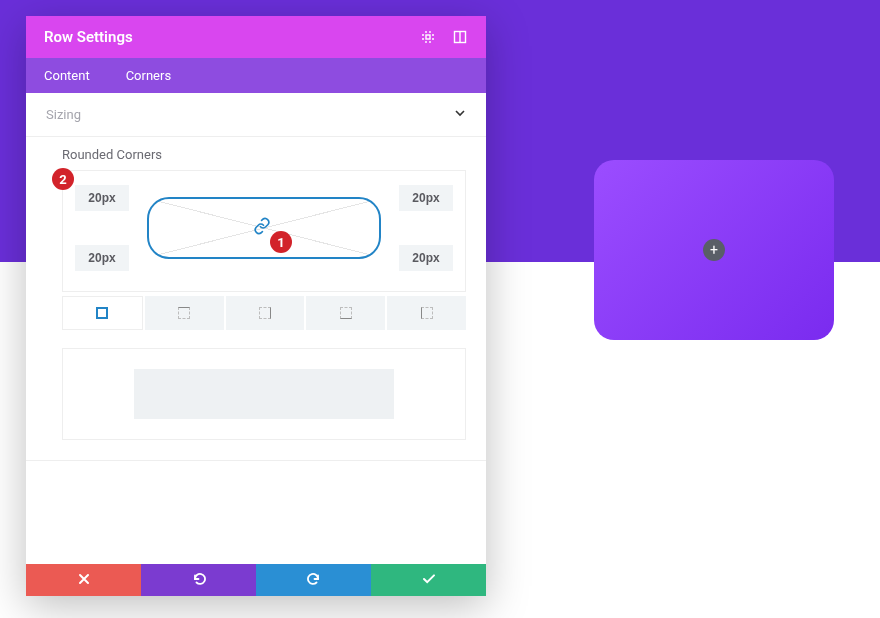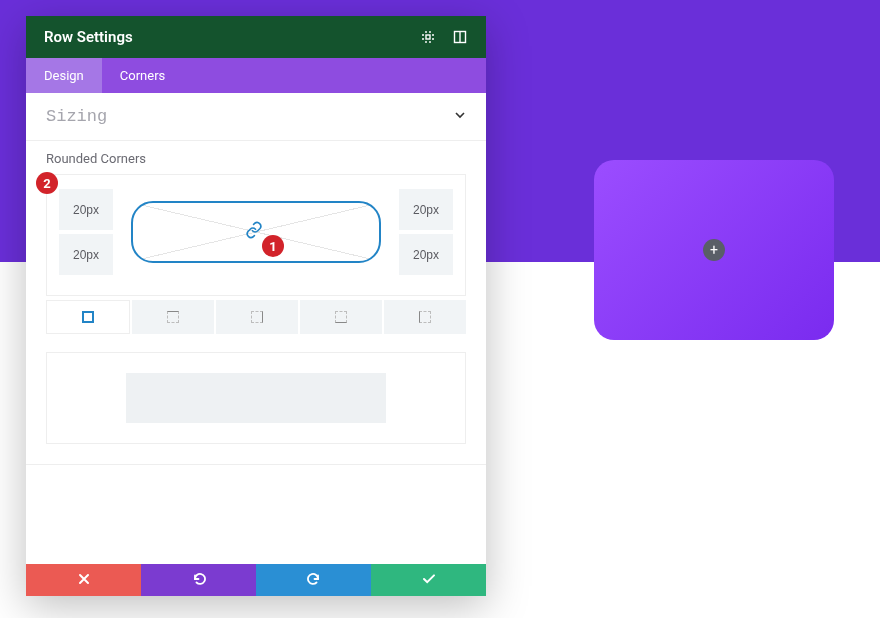--- a/index.html
+++ b/index.html
@@ -58,7 +58,7 @@
   }
 
   .panel-header {
-    background: #14532d;
+    background: #d946ef;
     color: #fff;
     display: flex;
     align-items: center;

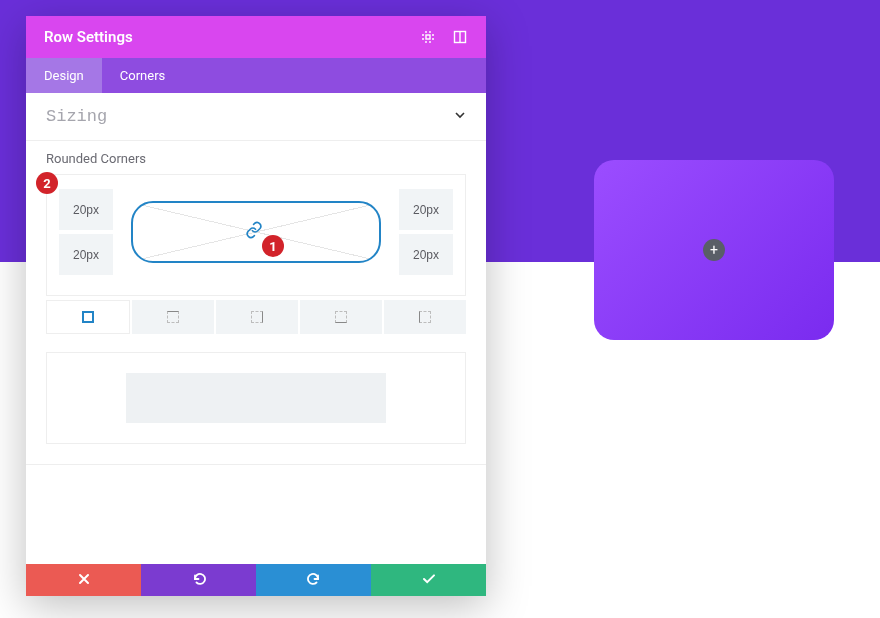--- a/index.html
+++ b/index.html
@@ -280,6 +280,7 @@
   </div>
 
   <div class="tabs">
+    <div class="tab">Content</div>
     <div class="tab active">Design</div>
     <div class="tab">Corners</div>
   </div>

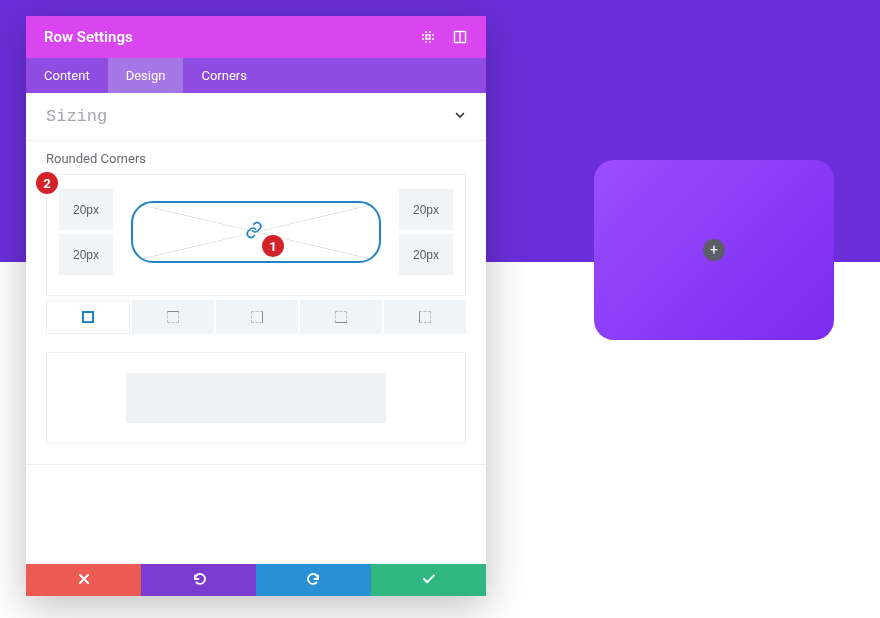--- a/index.html
+++ b/index.html
@@ -281,7 +281,6 @@
 
   <div class="tabs">
     <div class="tab">Content</div>
-    <div class="tab active">Design</div>
     <div class="tab">Corners</div>
   </div>
 

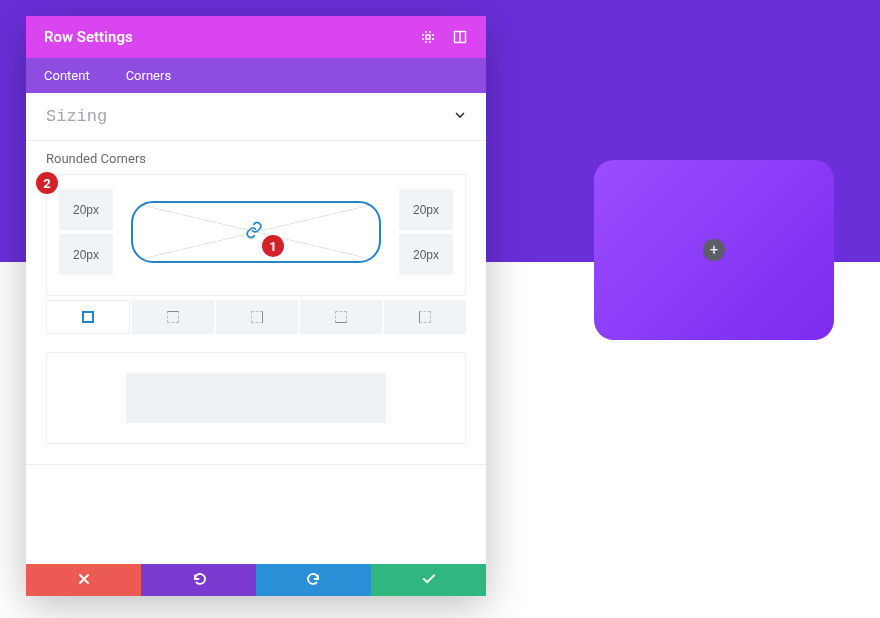--- a/index.html
+++ b/index.html
@@ -112,8 +112,7 @@
     justify-content: space-between;
     padding: 14px 20px;
     cursor: pointer;
-    font-size: 17px;
-    font-family: Liberation Mono, monospace;
+    font-size: 13px;
   }
   .section-head.muted { color: #a5a5ad; }
   .section-head.active { color: #1b9bd8; }

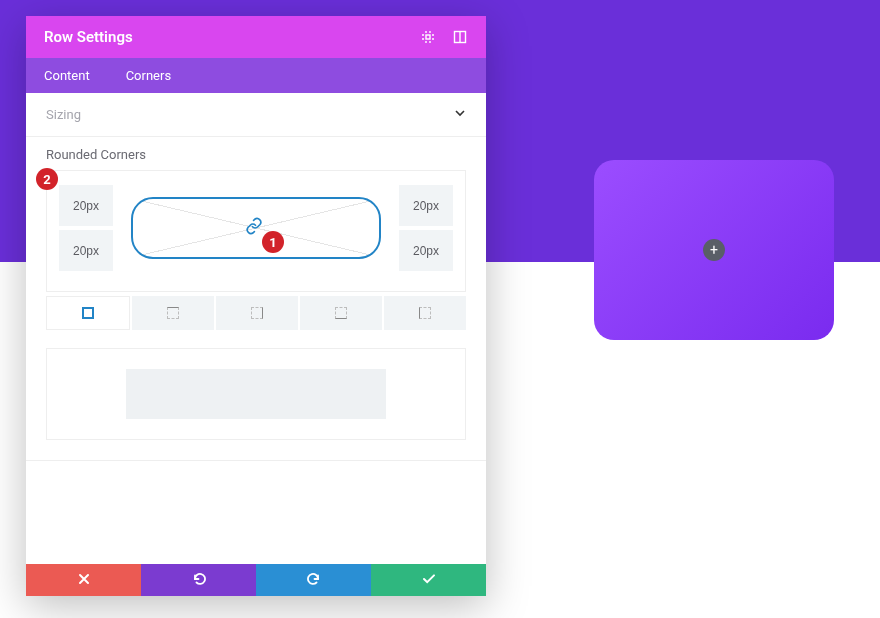--- a/index.html
+++ b/index.html
@@ -123,7 +123,7 @@
   .chev.up { color: #1b9bd8; }
 
   .section-body {
-    padding: 0 20px 20px 20px;
+    padding: 0 20px 20px 36px;
   }
   .field-label {
     color: #6a6a72;

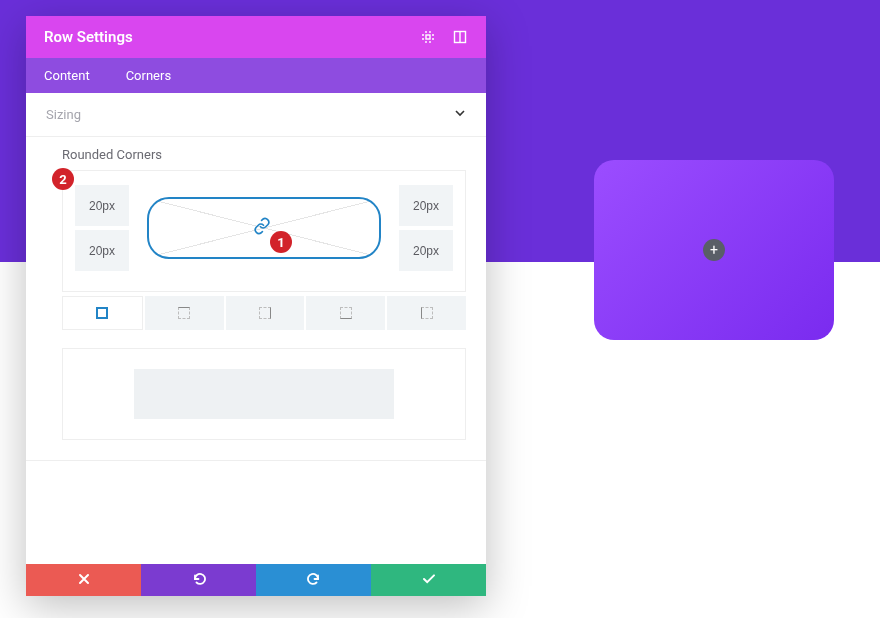--- a/index.html
+++ b/index.html
@@ -143,12 +143,13 @@
   .corner-input {
     position: absolute;
     width: 54px;
-    height: 41px;
+    height: 26px;
     background: #f1f4f6;
     border: none;
     text-align: center;
     font-size: 12px;
     color: #5a5a60;
+    font-weight: bold;
   }
   .ci-tl { top: 0; left: 0; }
   .ci-tr { top: 0; right: 0; }

